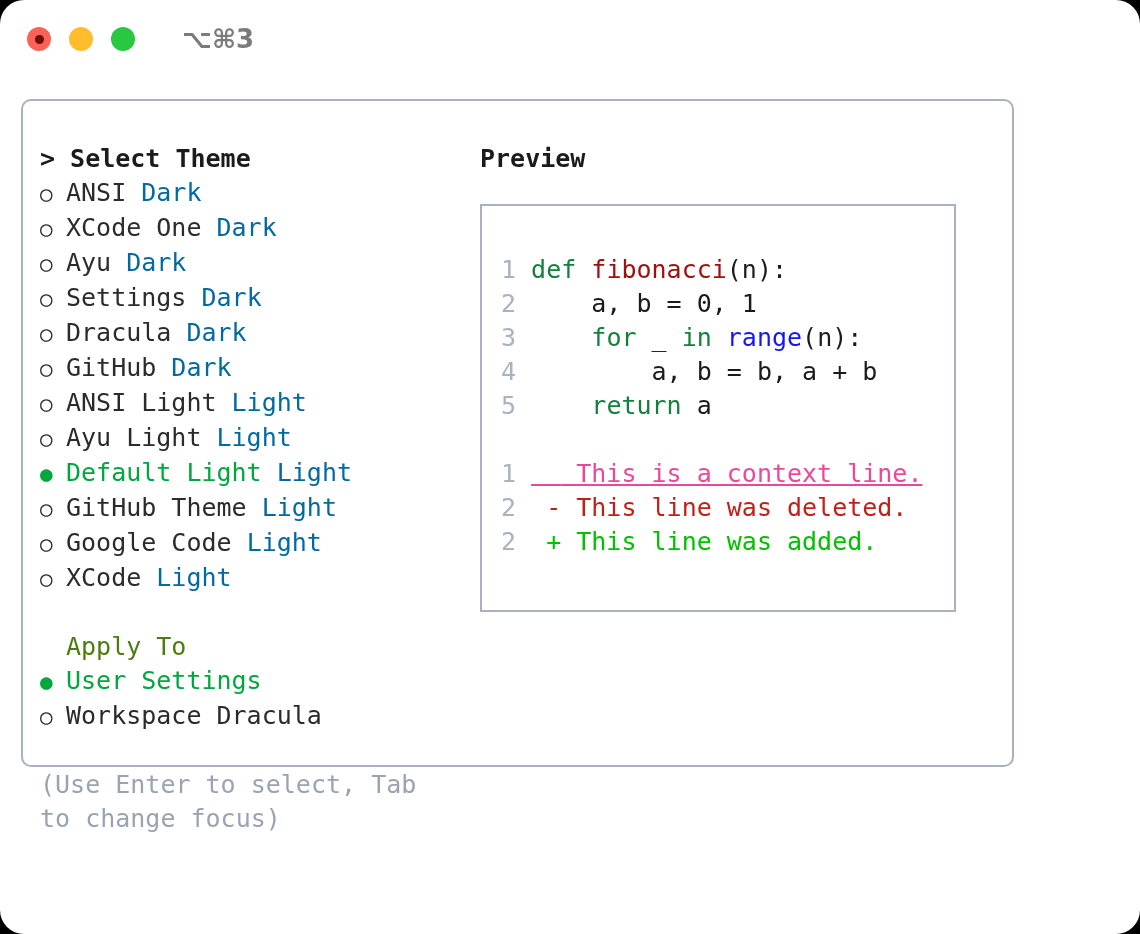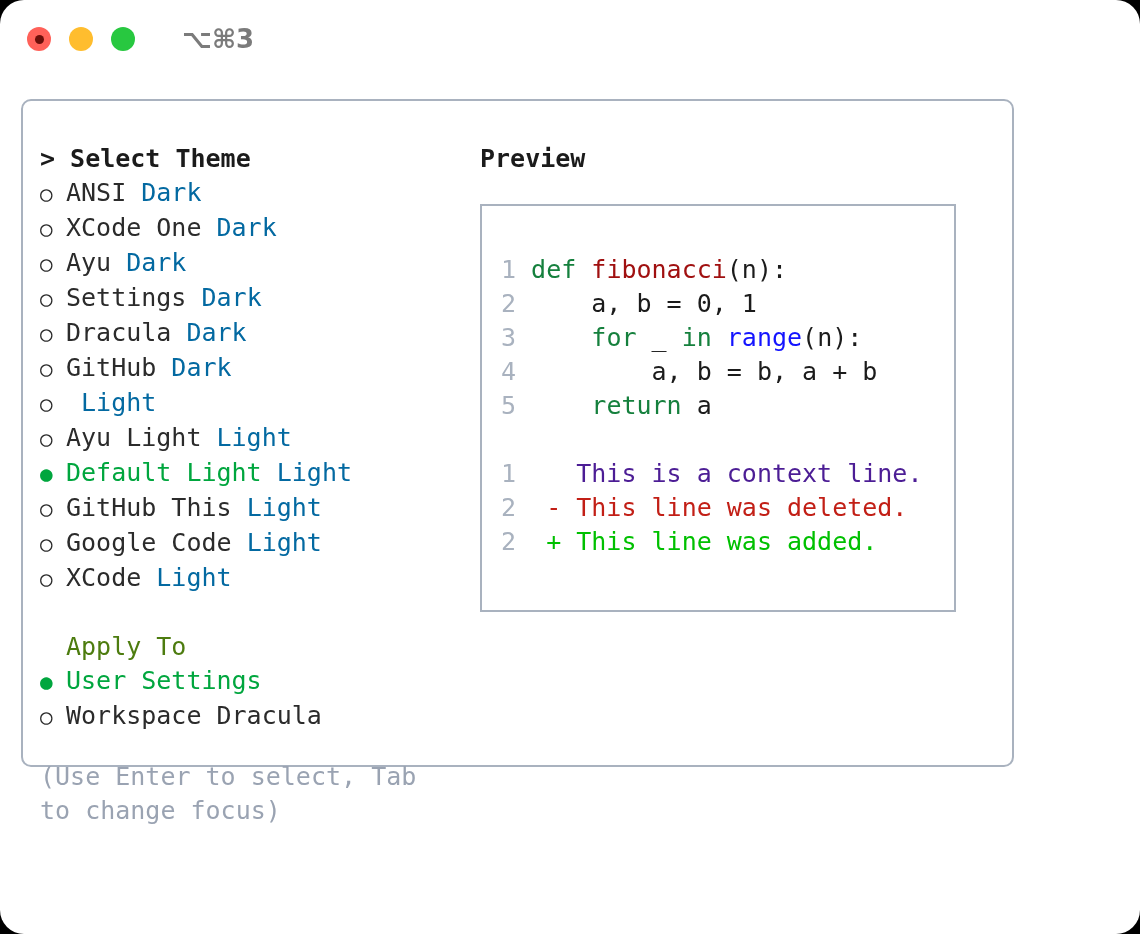--- a/index.html
+++ b/index.html
@@ -222,7 +222,7 @@
             <div class="opt-row"><span class="marker">○</span><span class="opt-label">Settings</span><span class="opt-tag"> Dark</span></div>
             <div class="opt-row"><span class="marker">○</span><span class="opt-label">Dracula</span><span class="opt-tag"> Dark</span></div>
             <div class="opt-row"><span class="marker">○</span><span class="opt-label">GitHub</span><span class="opt-tag"> Dark</span></div>
-            <div class="opt-row"><span class="marker">○</span><span class="opt-tag"> Light</span></div>
+            <div class="opt-row"><span class="marker">○</span><span class="opt-label">ANSI Light</span><span class="opt-tag"> Light</span></div>
             <div class="opt-row"><span class="marker">○</span><span class="opt-label">Ayu Light</span><span class="opt-tag"> Light</span></div>
             <div class="opt-row selected"><span class="marker">●</span><span class="opt-label">Default Light</span><span class="opt-tag"> Light</span></div>
             <div class="opt-row"><span class="marker">○</span><span class="opt-label">GitHub This</span><span class="opt-tag"> Light</span></div>

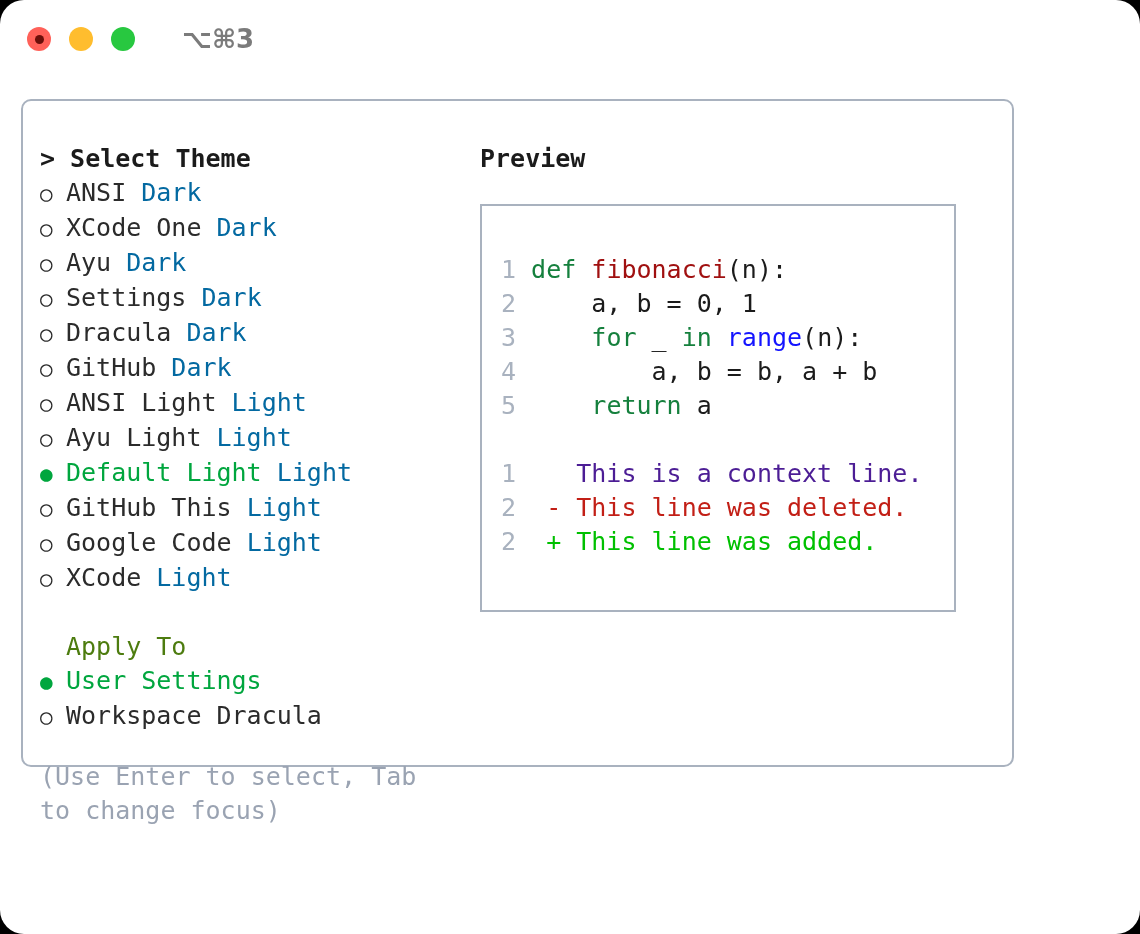--- a/index.html
+++ b/index.html
@@ -191,7 +191,7 @@
   .fn   { color: #a01010; }
   .bi   { color: #1414ff; }
   .plain{ color: #1b1b1b; }
-  .ctx  { color: #4c1d95; }
+  .ctx  { color: #ec4899; text-decoration: underline; }
   .del  { color: #c21f16; }
   .add  { color: #00c000; }
   .blank-line { height: 34px; }

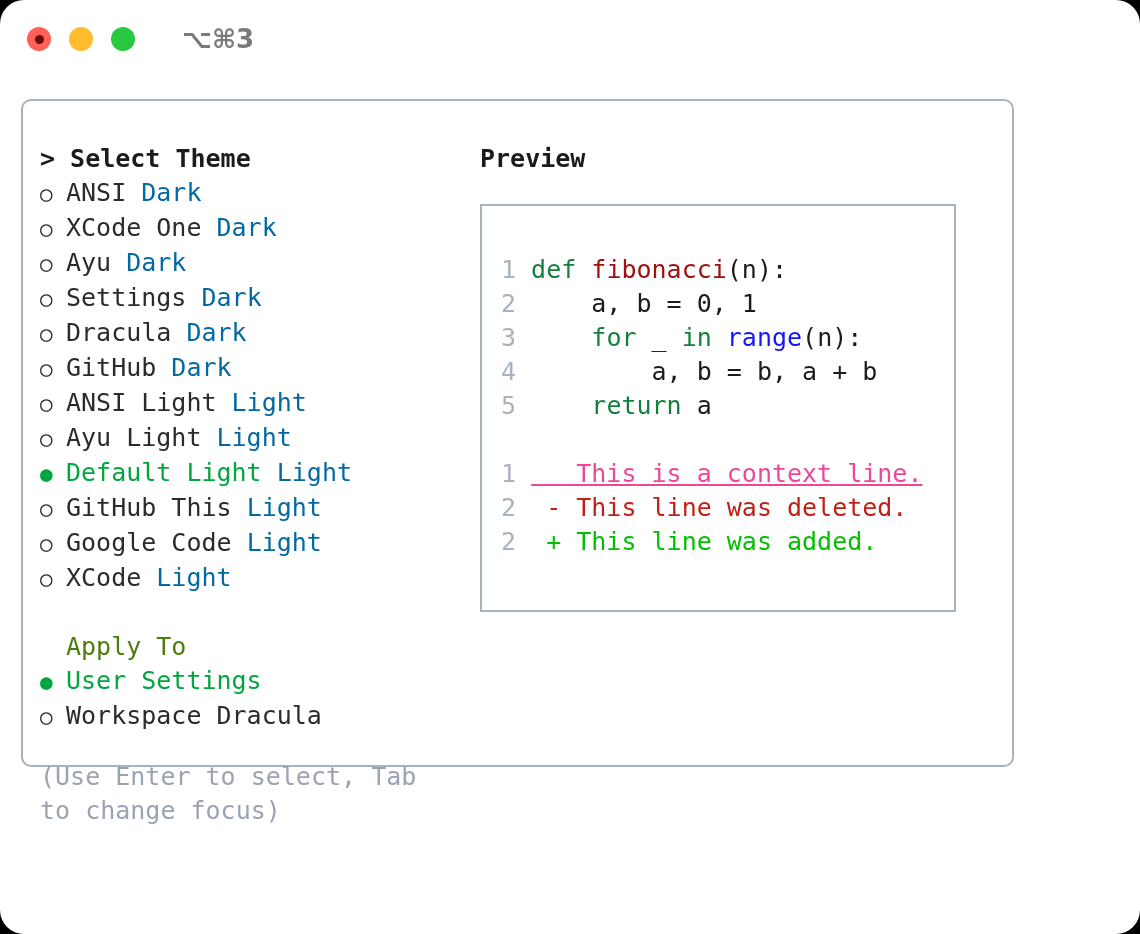--- a/index.html
+++ b/index.html
@@ -225,7 +225,7 @@
             <div class="opt-row"><span class="marker">○</span><span class="opt-label">ANSI Light</span><span class="opt-tag"> Light</span></div>
             <div class="opt-row"><span class="marker">○</span><span class="opt-label">Ayu Light</span><span class="opt-tag"> Light</span></div>
             <div class="opt-row selected"><span class="marker">●</span><span class="opt-label">Default Light</span><span class="opt-tag"> Light</span></div>
-            <div class="opt-row"><span class="marker">○</span><span class="opt-label">GitHub This</span><span class="opt-tag"> Light</span></div>
+            <div class="opt-row"><span class="marker">○</span><span class="opt-label">GitHub Theme</span><span class="opt-tag"> Light</span></div>
             <div class="opt-row"><span class="marker">○</span><span class="opt-label">Google Code</span><span class="opt-tag"> Light</span></div>
             <div class="opt-row"><span class="marker">○</span><span class="opt-label">XCode</span><span class="opt-tag"> Light</span></div>
           </div>

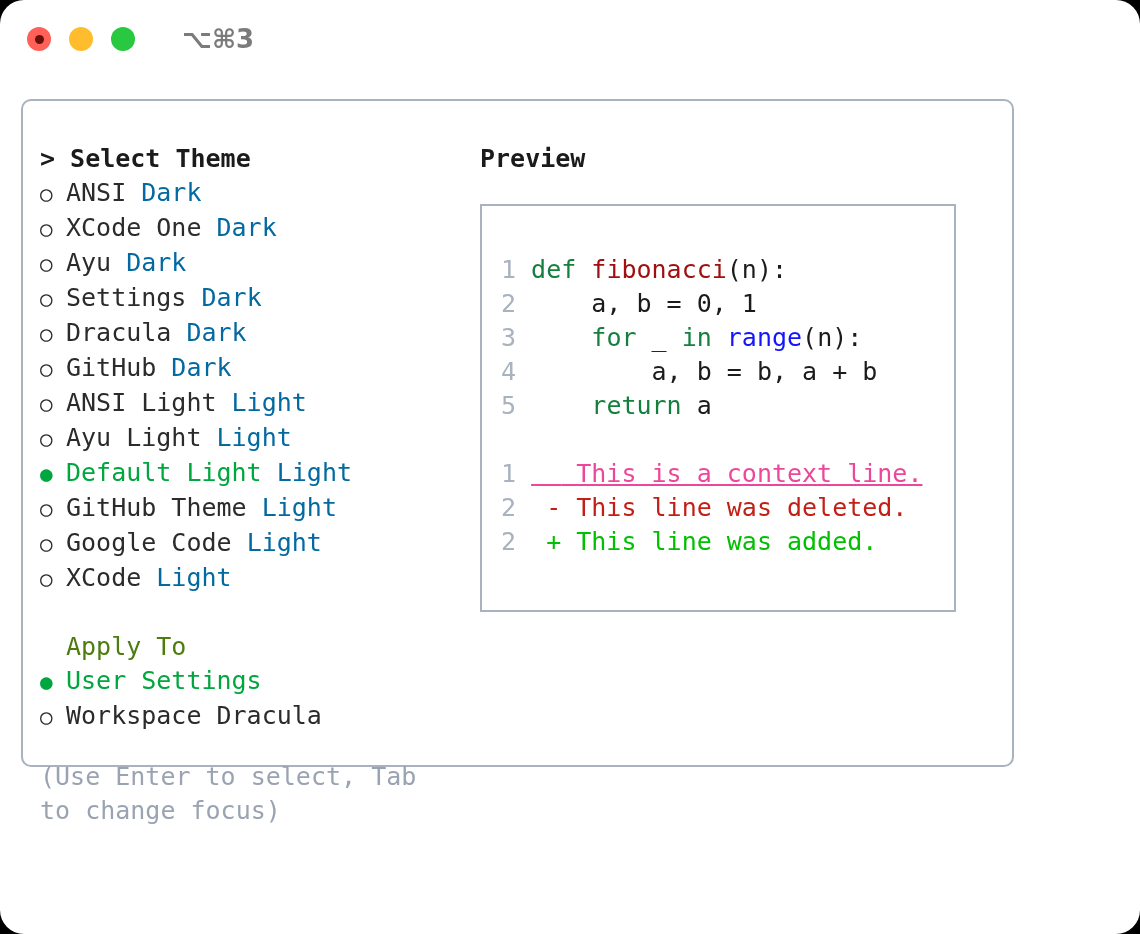--- a/index.html
+++ b/index.html
@@ -150,7 +150,7 @@
   }
 
   .hint {
-    margin-top: 26px;
+    margin-top: 34px;
     font-size: 25px;
     line-height: 34px;
     color: #9aa3b2;

